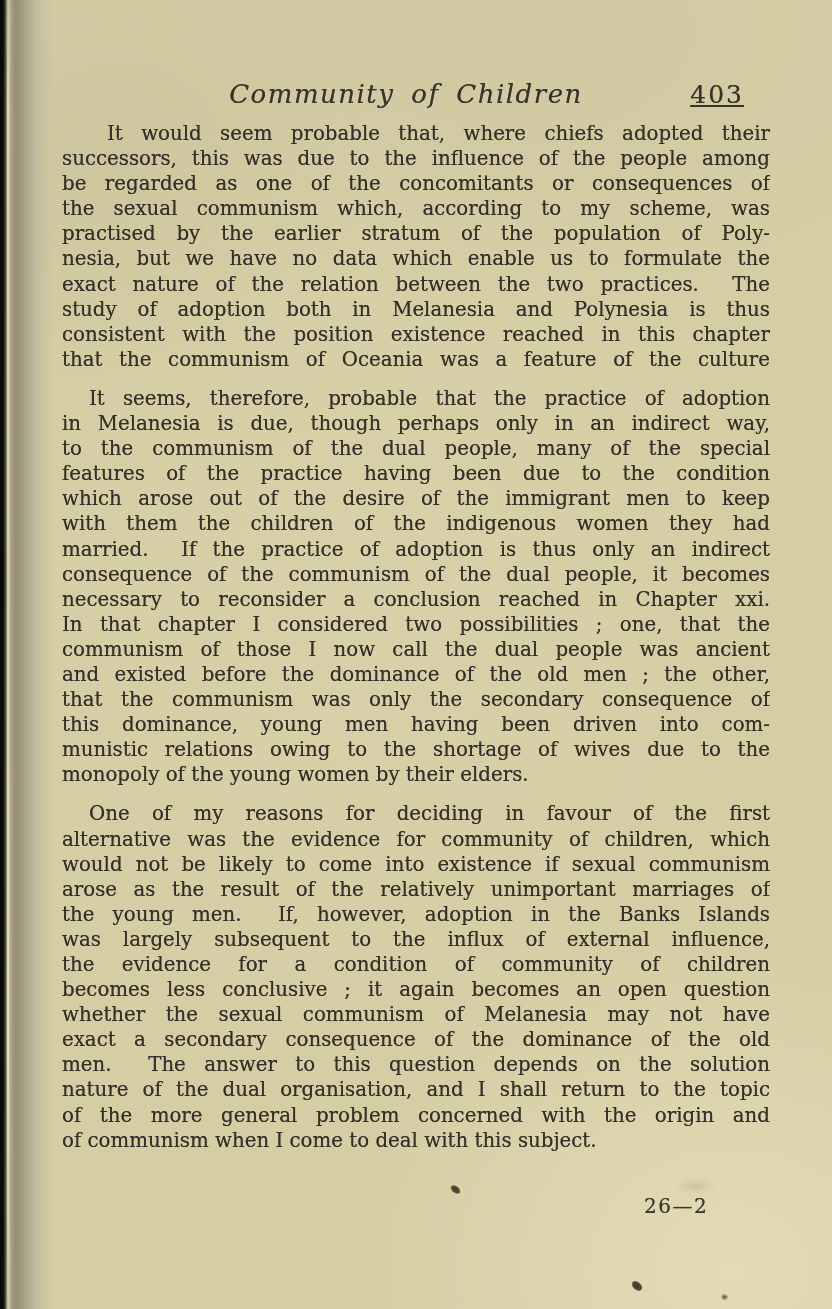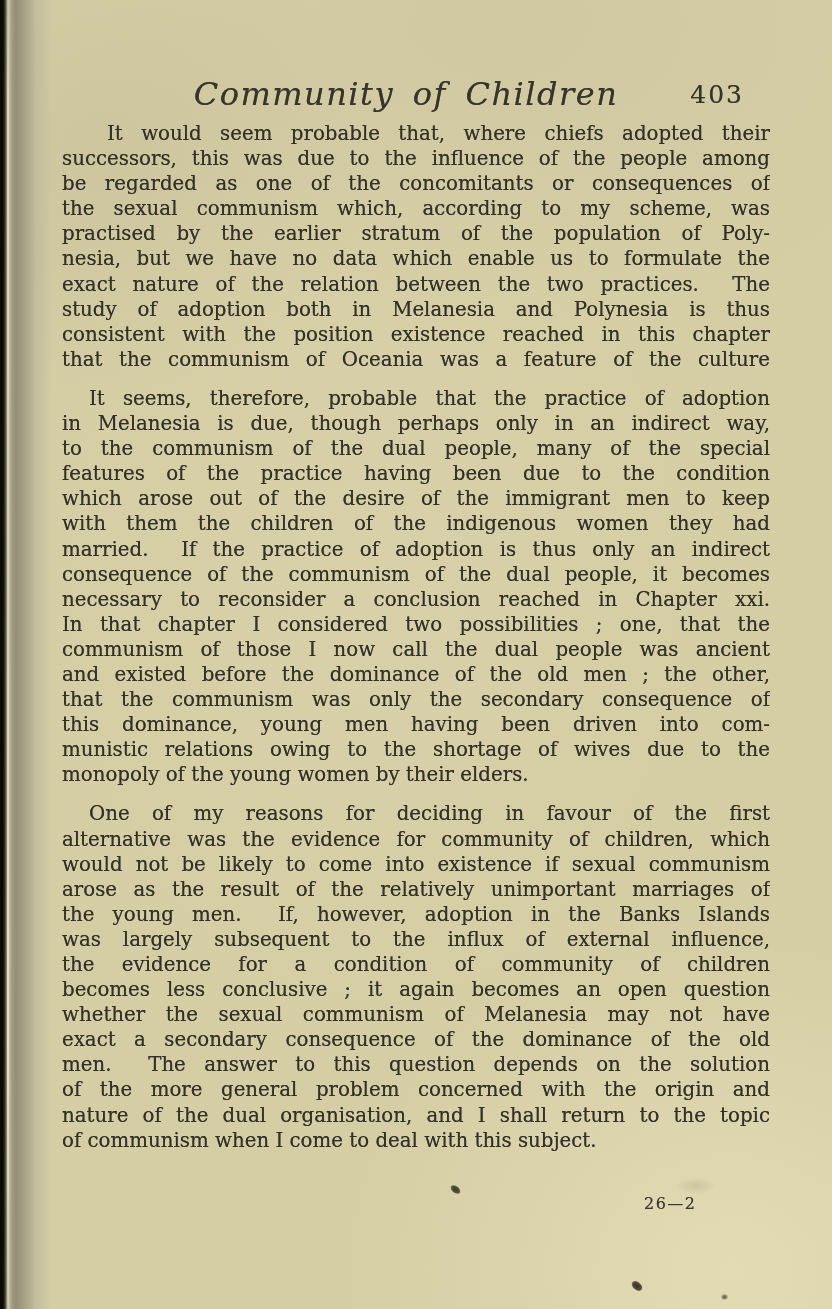--- a/index.html
+++ b/index.html
@@ -51,7 +51,7 @@
     display: block;
     text-align: center;
     font-style: italic;
-    font-size: 32px;
+    font-size: 26px;
     line-height: 32px;
     letter-spacing: 1.5px;
     word-spacing: 7px;

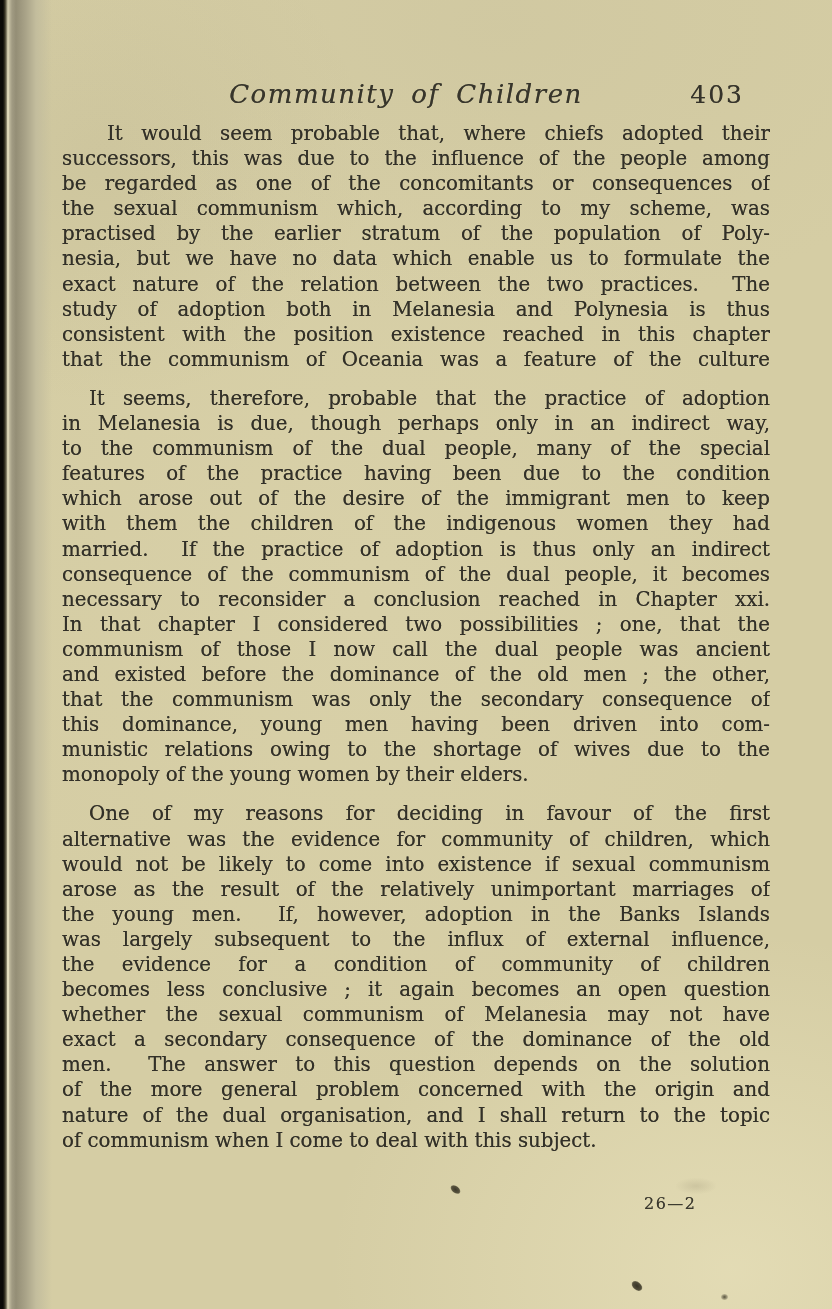--- a/index.html
+++ b/index.html
@@ -66,6 +66,7 @@
     letter-spacing: 2px;
     color: #35332a;
     text-shadow: 0 0 0.6px rgba(53,51,42,0.65);
+    text-decoration: underline;
   }
   .page-text {
     position: absolute;

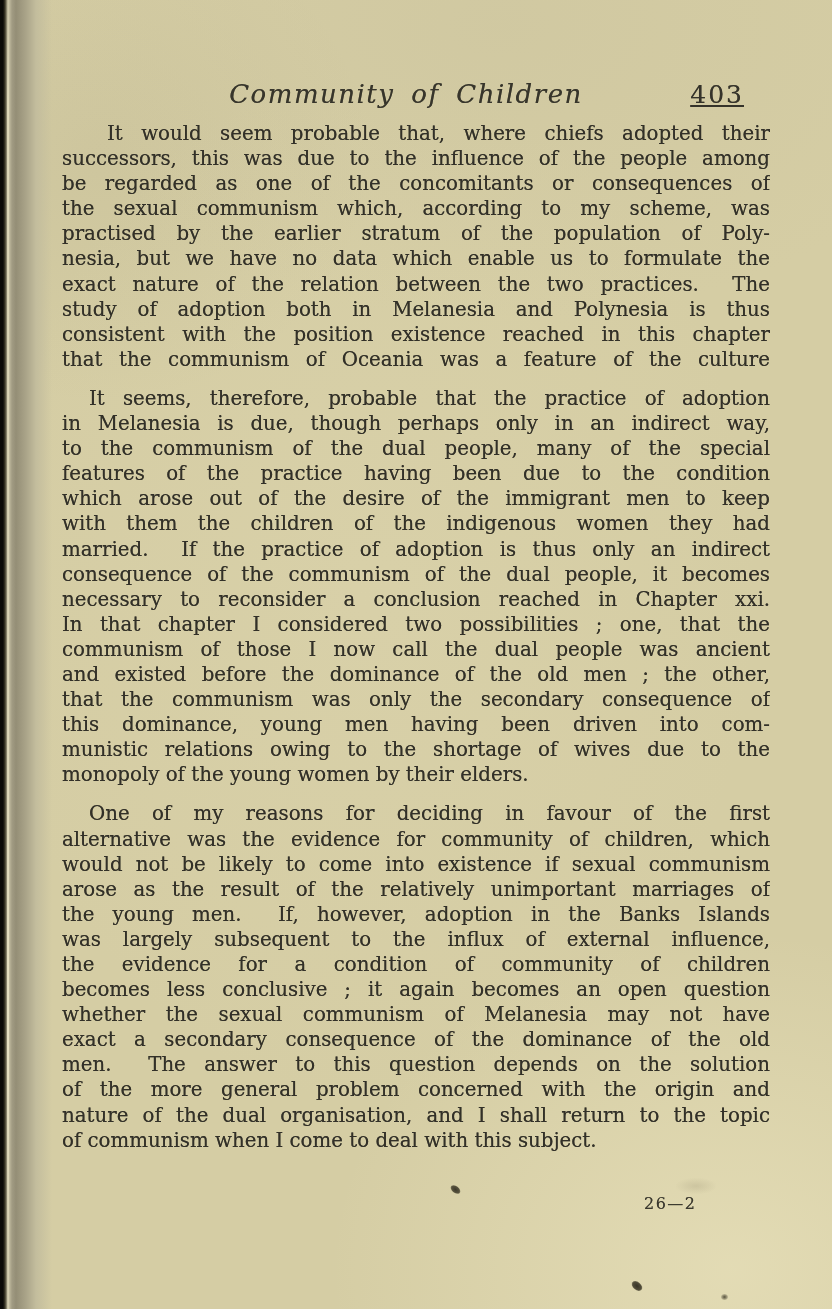--- a/index.html
+++ b/index.html
@@ -174,8 +174,8 @@
         <div class="line">whether the sexual communism of Melanesia may not have</div>
         <div class="line">exact a secondary consequence of the dominance of the old</div>
         <div class="line">men.&nbsp; The answer to this question depends on the solution</div>
+        <div class="line">nature of the dual organisation, and I shall return to the topic</div>
         <div class="line">of the more general problem concerned with the origin and</div>
-        <div class="line">nature of the dual organisation, and I shall return to the topic</div>
         <div class="line last">of communism when I come to deal with this subject.</div>
       </div>
     </div>

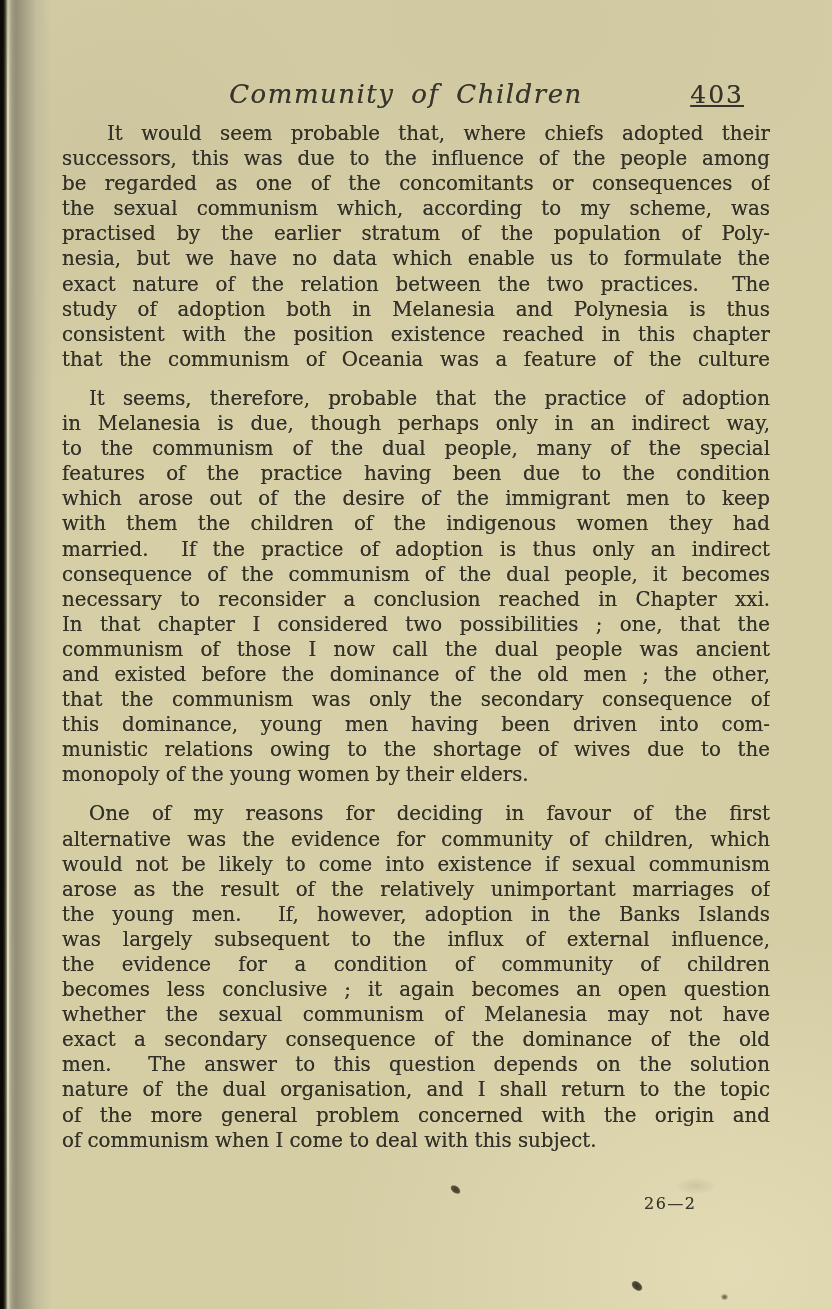--- a/index.html
+++ b/index.html
@@ -92,7 +92,7 @@
   .signature {
     position: absolute;
     left: 644px; top: 1194px;
-    font-size: 16px;
+    font-size: 20px;
     letter-spacing: 1.5px;
     color: #3a382e;
     text-shadow: 0 0 0.5px rgba(58,56,46,0.6);

